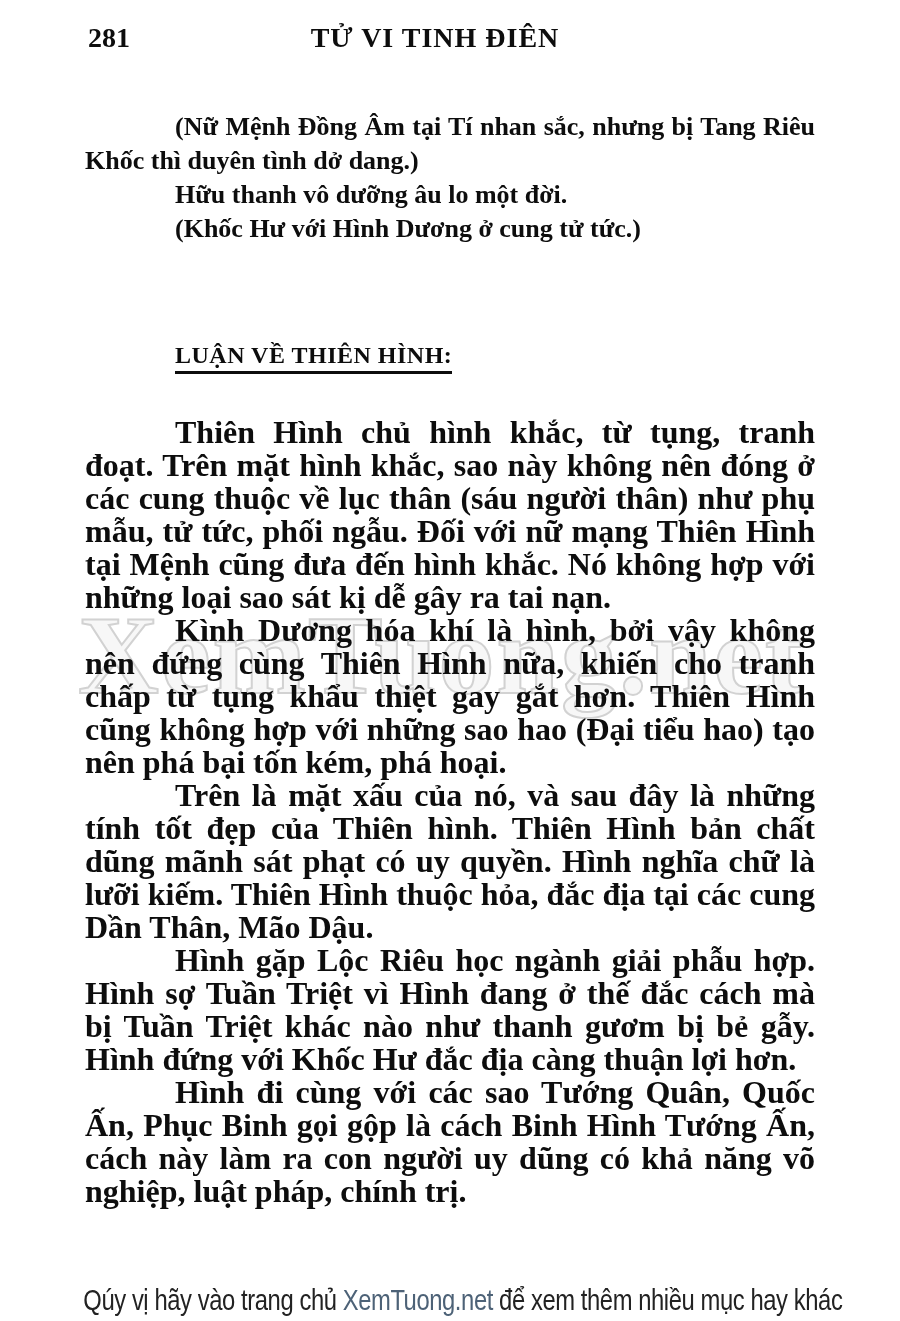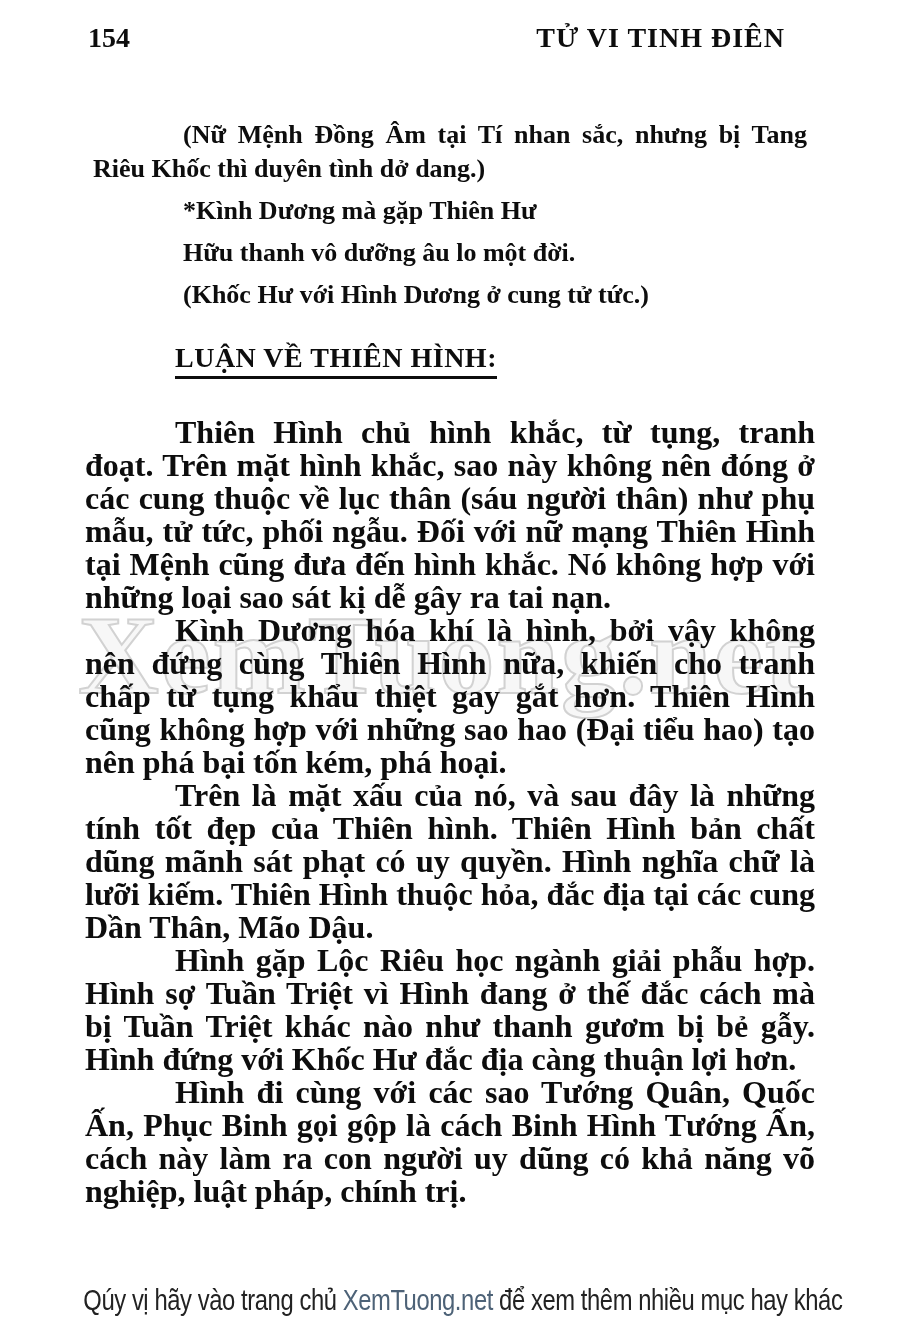--- a/index.html
+++ b/index.html
@@ -99,7 +99,7 @@
   <div class="watermark">XemTuong.net</div>
 
   <div class="header">
-    <span class="pagenum">154</span>
+    <span class="pagenum">281</span>
     <span class="running-title">TỬ VI TINH ĐIÊN</span>
   </div>
 

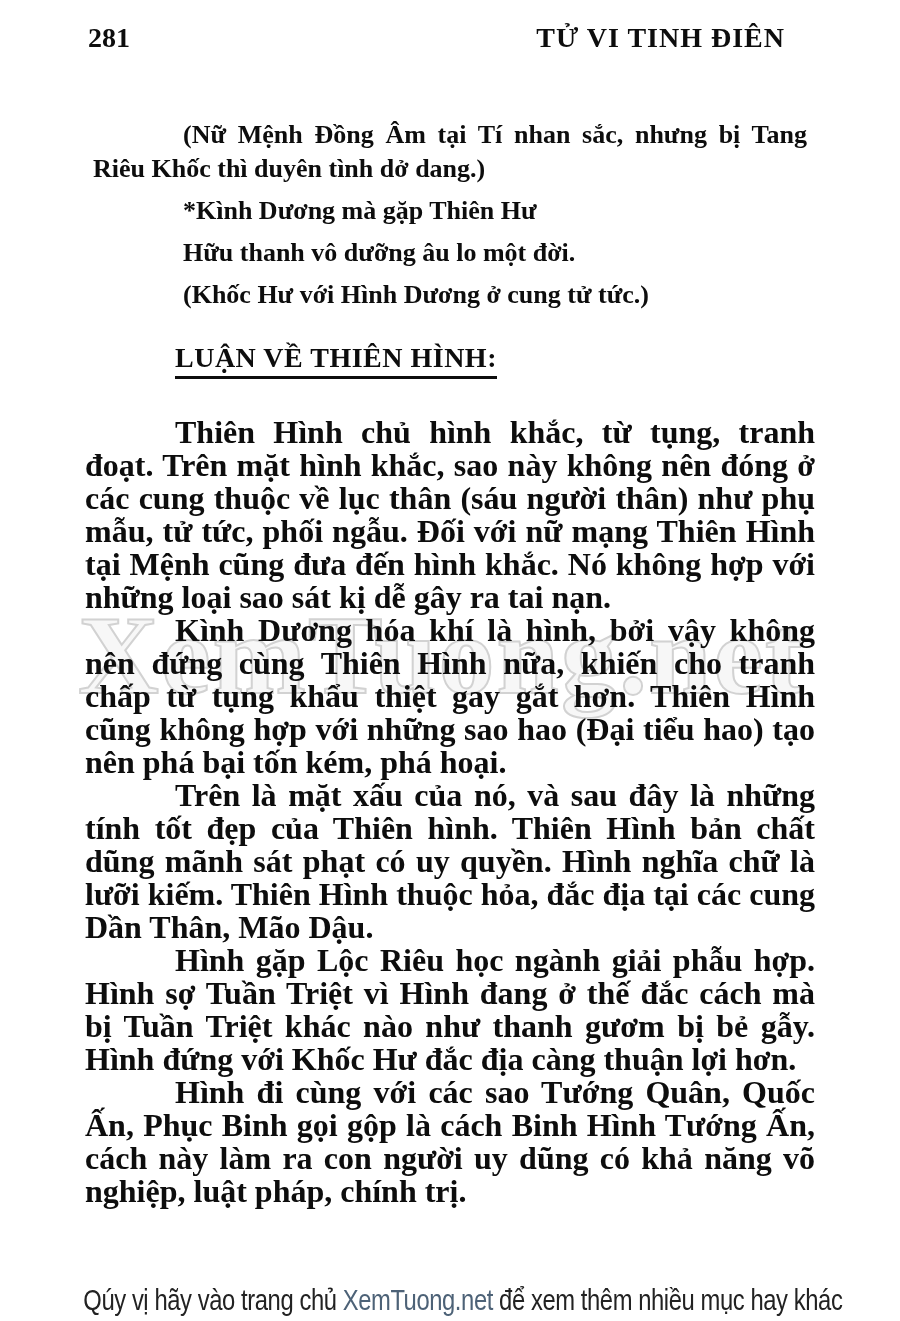--- a/index.html
+++ b/index.html
@@ -38,7 +38,7 @@
   .running-title {
     position: absolute;
     left: 85px; top: 0; width: 700px;
-    text-align: right;
+    text-align: center;
     font-size: 28px; font-weight: bold;
     letter-spacing: 1px;
   }

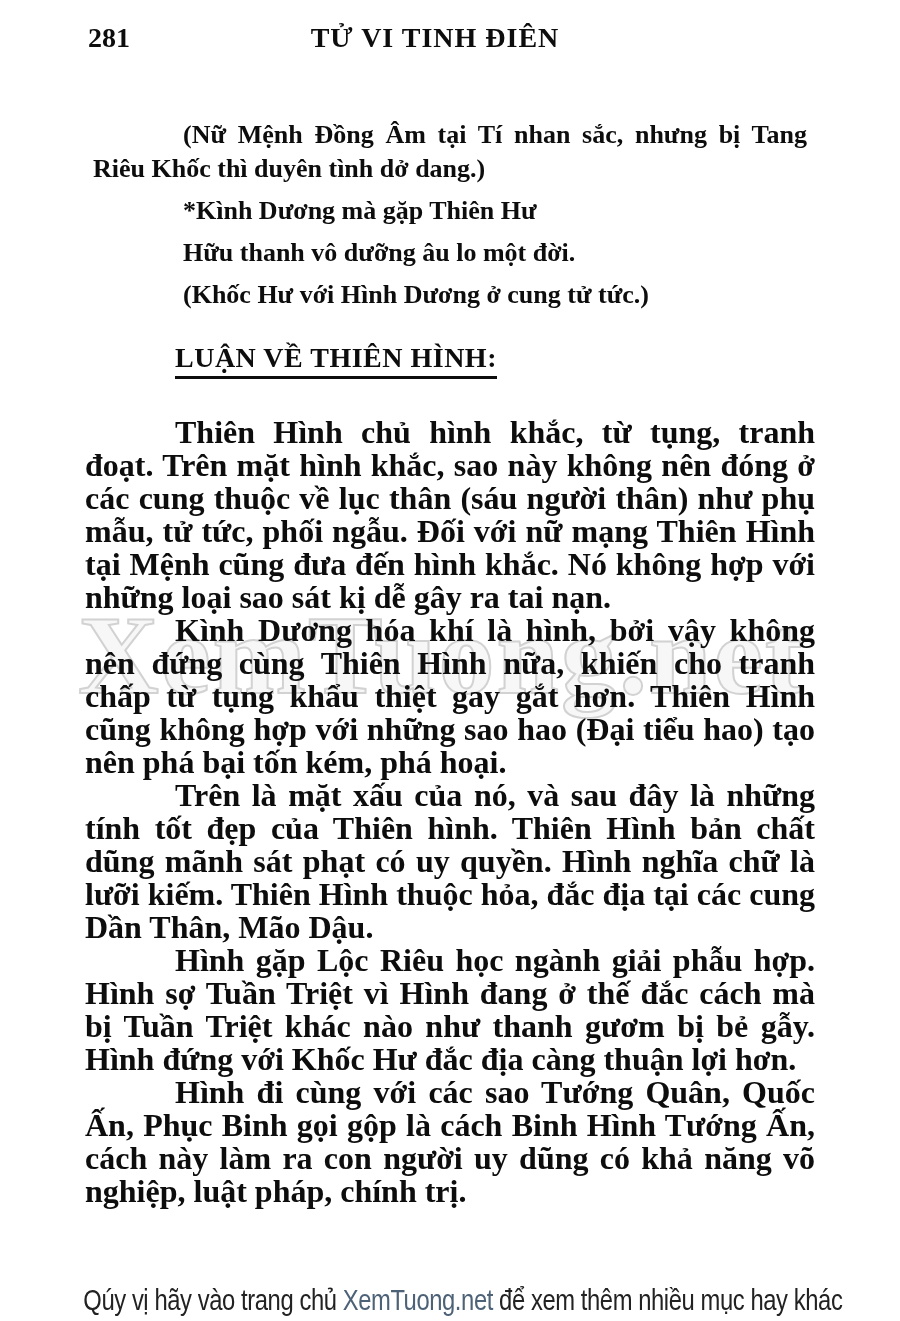--- a/index.html
+++ b/index.html
@@ -49,7 +49,7 @@
     font-size: 26px; font-weight: bold;
     line-height: 34px;
   }
-  .intro p { margin: 8px; }
+  .intro p { margin: 0; }
   .intro .indent { text-indent: 90px; text-align: justify; }
   .intro .verse { padding-left: 90px; }
   .section-heading {

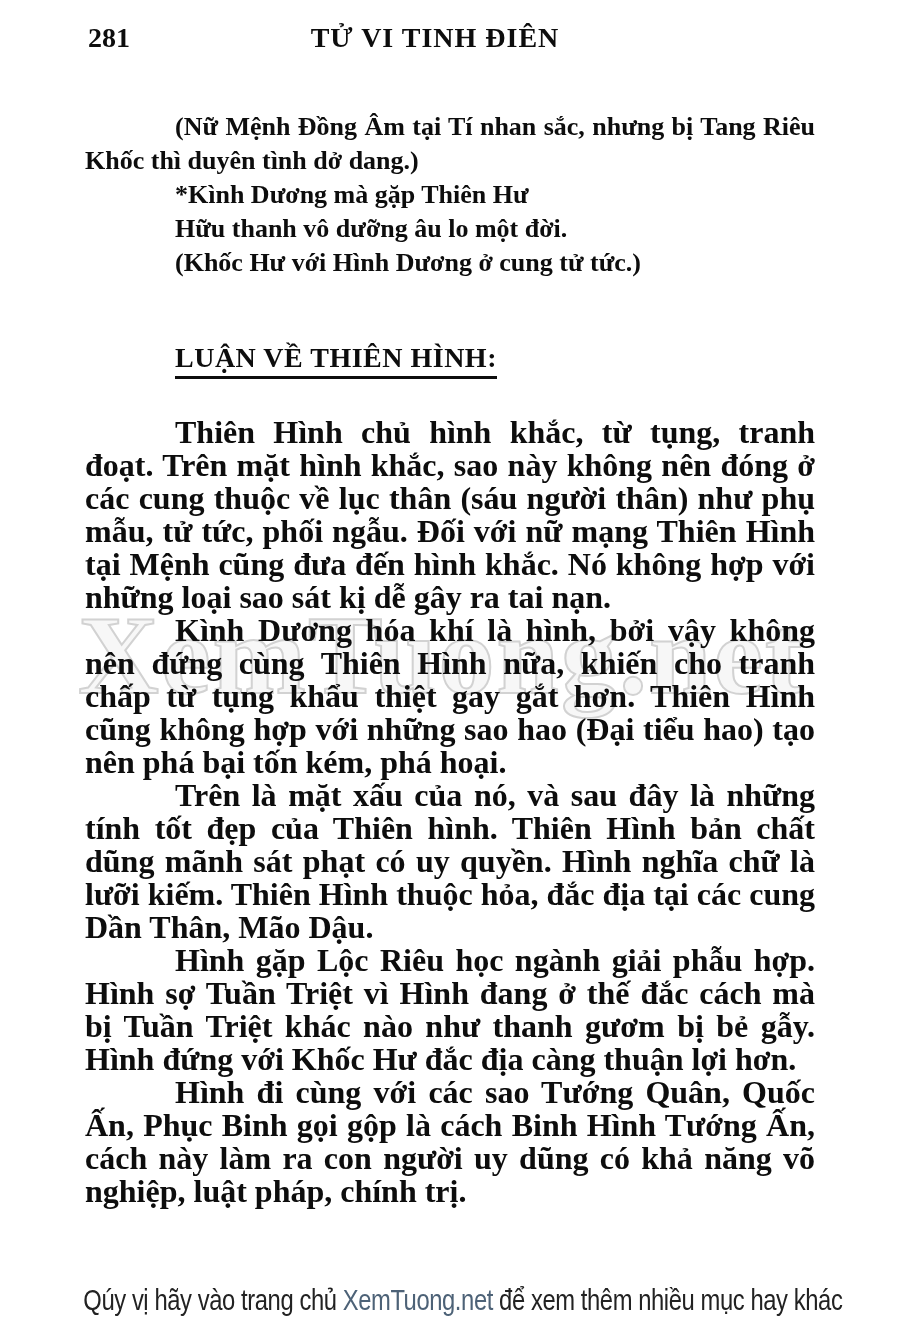--- a/index.html
+++ b/index.html
@@ -105,7 +105,6 @@
 
   <div class="intro">
     <p class="indent">(Nữ Mệnh Đồng Âm tại Tí nhan sắc, nhưng bị Tang Riêu Khốc thì duyên tình dở dang.)</p>
-    <p class="verse">*Kình Dương mà gặp Thiên Hư</p>
     <p class="verse">Hữu thanh vô dưỡng âu lo một đời.</p>
     <p class="verse">(Khốc Hư với Hình Dương ở cung tử tức.)</p>
   </div>

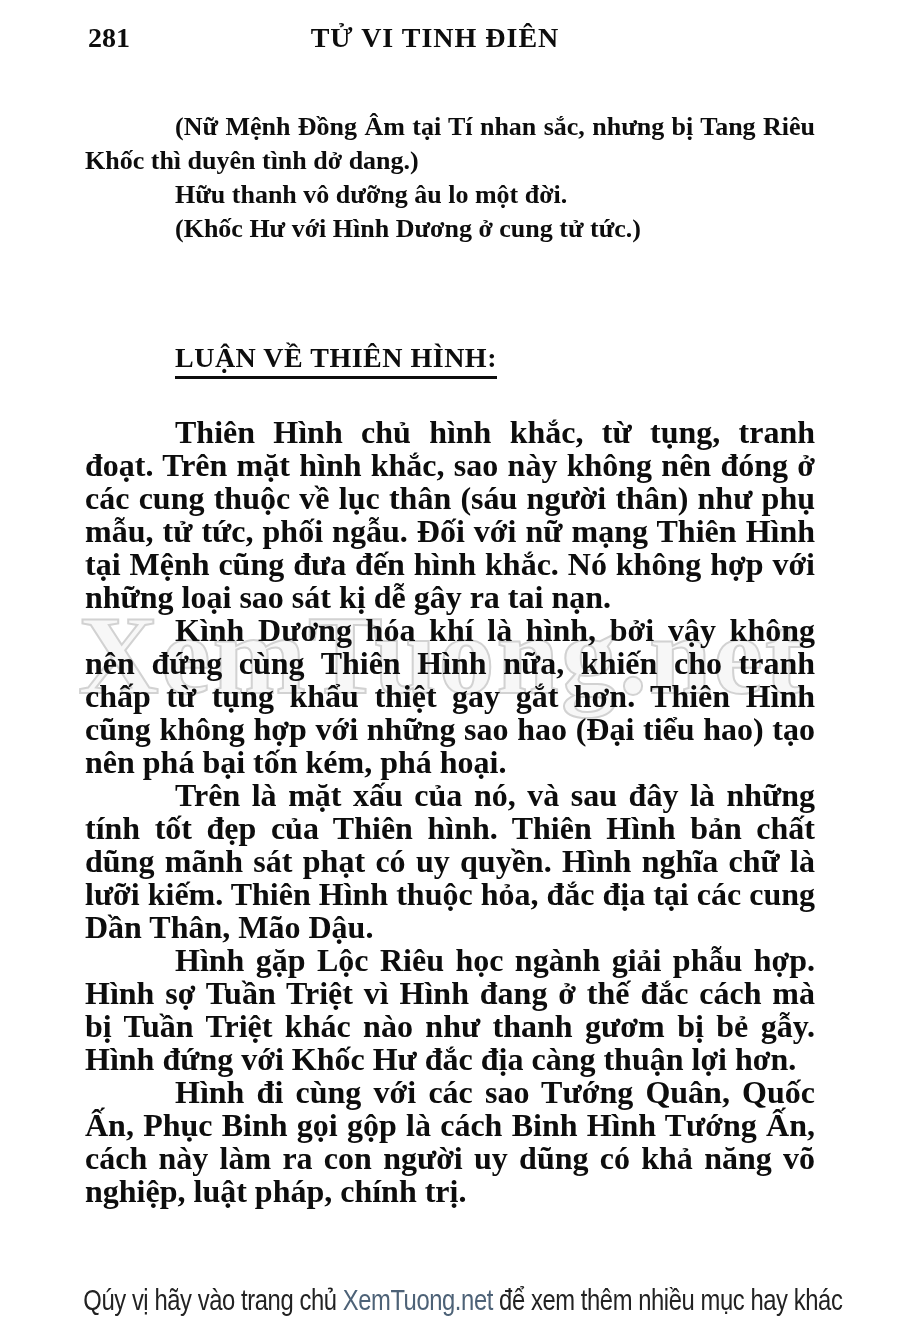--- a/index.html
+++ b/index.html
@@ -57,7 +57,7 @@
     left: 175px; top: 342px;
     z-index: 1;
     margin: 0;
-    font-size: 28px; font-weight: bold;
+    font-size: 24px; font-weight: bold;
     letter-spacing: 0.5px;
     text-decoration: none;
     border-bottom: 3px solid #0d0d0d;

